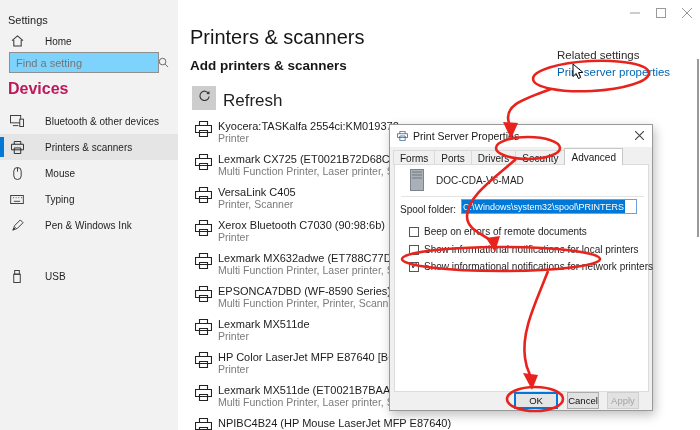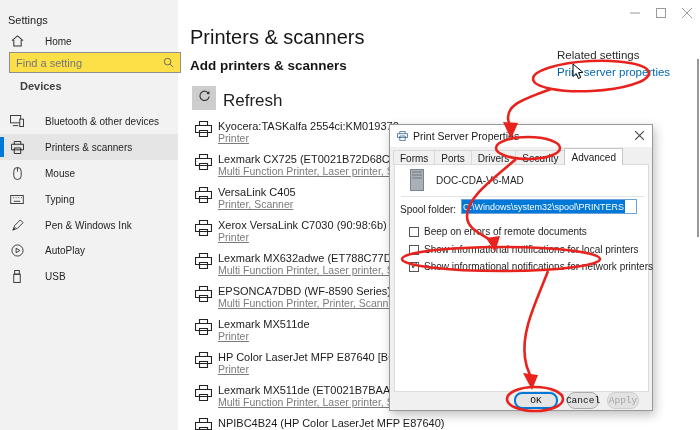--- a/index.html
+++ b/index.html
@@ -18,7 +18,7 @@
   .side-row .lbl { margin-left:20px; font-size:10px; color:#1f1f1f; white-space:nowrap; }
   .side-row.selected { background:rgba(0,0,0,0.05); }
   .side-row.selected::before { content:""; position:absolute; left:0; top:3px; bottom:3px; width:4px; background:#0078d7; }
-  .search-box { position:absolute; left:9px; top:52px; width:172px; height:21px; background:#fde047; border:1px solid #8f8f8f; display:flex; align-items:center; }
+  .search-box { position:absolute; left:9px; top:52px; width:150px; height:21px; background:#7dd3fc; border:1px solid #8f8f8f; display:flex; align-items:center; }
   .search-box input { flex:1; border:none; outline:none; background:transparent; font-family:"Liberation Sans",sans-serif; font-size:11px; color:#444; padding-left:6px; }
   .search-box .mag { margin-right:6px; display:flex; }
   .section-head { position:absolute; left:20px; top:80px; font-size:11px; font-weight:bold; color:#404040; }

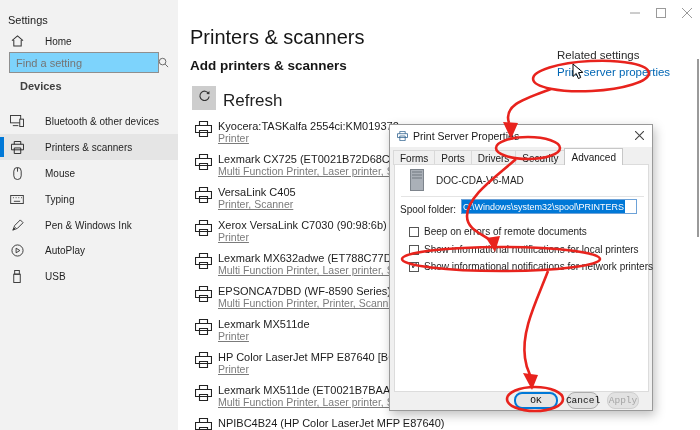--- a/index.html
+++ b/index.html
@@ -21,7 +21,7 @@
   .search-box { position:absolute; left:9px; top:52px; width:150px; height:21px; background:#7dd3fc; border:1px solid #8f8f8f; display:flex; align-items:center; }
   .search-box input { flex:1; border:none; outline:none; background:transparent; font-family:"Liberation Sans",sans-serif; font-size:11px; color:#444; padding-left:6px; }
   .search-box .mag { margin-right:6px; display:flex; }
-  .section-head { position:absolute; left:20px; top:80px; font-size:11px; font-weight:bold; color:#404040; }
+  .section-head { position:absolute; left:8px; top:80px; font-size:16px; font-weight:bold; color:#be185d; }
 
   
   .main-title { position:absolute; left:190px; top:26px; font-size:20px; font-weight:400; color:#161616; }

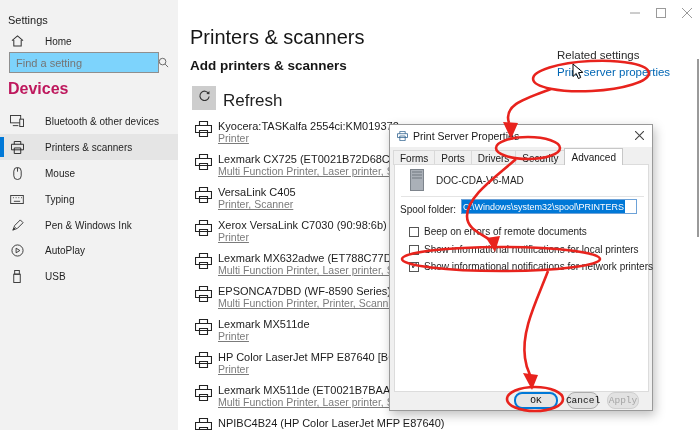--- a/index.html
+++ b/index.html
@@ -31,7 +31,7 @@
   .prow { position:absolute; left:195px; width:360px; height:30px; }
   .prow .pic { position:absolute; left:0; top:1px; }
   .prow .pname { position:absolute; left:23px; top:0; font-size:11px; color:#1c1c1c; white-space:nowrap; }
-  .prow .ptype { position:absolute; left:23px; top:12px; font-size:10.5px; color:#7b7b7b; white-space:nowrap;text-decoration:underline; }
+  .prow .ptype { position:absolute; left:23px; top:12px; font-size:10.5px; color:#7b7b7b; white-space:nowrap; }
   .related-head { position:absolute; left:557px; top:49px; font-size:11.5px; color:#2b2b2b; }
   .related-link { position:absolute; left:557px; top:66px; font-size:11.5px; color:#0066b4; cursor:pointer; }
   .page-scrollbar { position:absolute; left:697px; top:59px; width:2px; height:178px; background:#9a9a9a; }

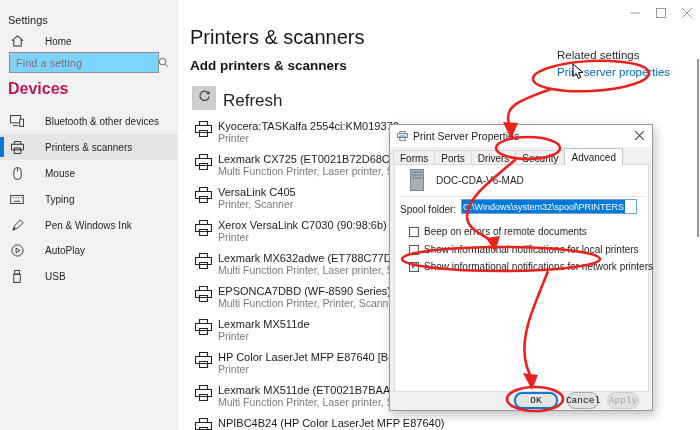--- a/index.html
+++ b/index.html
@@ -207,7 +207,7 @@
   <span class="pic"><svg width="17" height="16" viewBox="0 0 17 16">
         <path d="M4.5 4.5 V0.5 H12.5 V4.5 M0.5 4.5 H16.5 V11.5 H0.5 Z M4.5 9.5 H12.5 V15.5 H4.5 Z" fill="none" stroke="#222" stroke-width="1.1"></path>
       </svg></span>
-  <span class="pname">Xerox VersaLink C7030 (90:98:6b)</span>
+  <span class="pname">Xerox Bluetooth C7030 (90:98:6b)</span>
   <span class="ptype">Printer</span>
 </div>
 <div class="prow" style="top:252px">

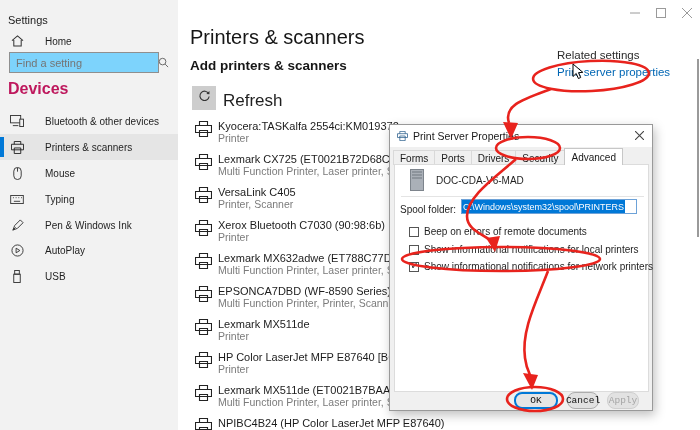--- a/index.html
+++ b/index.html
@@ -151,15 +151,6 @@
       </span>
     <span class="lbl">Pen &amp; Windows Ink</span>
   </div>
-  <div class="side-row" style="top:237px">
-    <span class="ic">
-        <svg width="13" height="13" viewBox="0 0 14 14">
-          <circle cx="7" cy="7" r="6" fill="none" stroke="#333" stroke-width="1"></circle>
-          <path d="M5.5 4.5 L9.5 7 L5.5 9.5 Z" fill="none" stroke="#333" stroke-width="1"></path>
-        </svg>
-      </span>
-    <span class="lbl">AutoPlay</span>
-  </div>
   <div class="side-row" style="top:263px">
     <span class="ic">
         <svg width="8" height="13" viewBox="0 0 8 14">

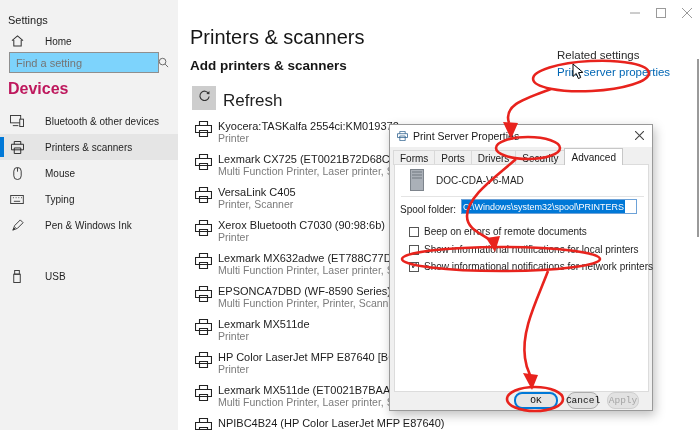--- a/index.html
+++ b/index.html
@@ -54,7 +54,7 @@
   .cbox { width:10px; height:10px; border:1px solid #555; background:#fff; position:relative; flex:none; cursor:pointer; }
   .cbox.checked::after { content:"\2713"; position:absolute; left:0.5px; top:-2.5px; font-size:10px; color:#1a1a1a; }
   .cbrow .cblbl { margin-left:5px; font-size:10px; white-space:nowrap; }
-  .dlg-btn { position:absolute; height:17px; font-size:9.5px; display:flex; align-items:center; justify-content:center; cursor:pointer; font-family:Liberation Mono, monospace;border-radius:8px; }
+  .dlg-btn { position:absolute; height:17px; font-size:9.5px; display:flex; align-items:center; justify-content:center; cursor:pointer; font-family:Liberation Sans, sans-serif; }
   .btn-ok { left:124px; top:267px; width:44px; background:#e5e5e5; border:2px solid #0078d7; color:#111; }
   .btn-cancel { left:177px; top:267px; width:32px; background:#e1e1e1; border:1px solid #adadad; color:#111; }
   .btn-apply { left:217px; top:267px; width:32px; background:#e2e2e2; border:1px solid #cfcfcf; color:#a5a5a5; }

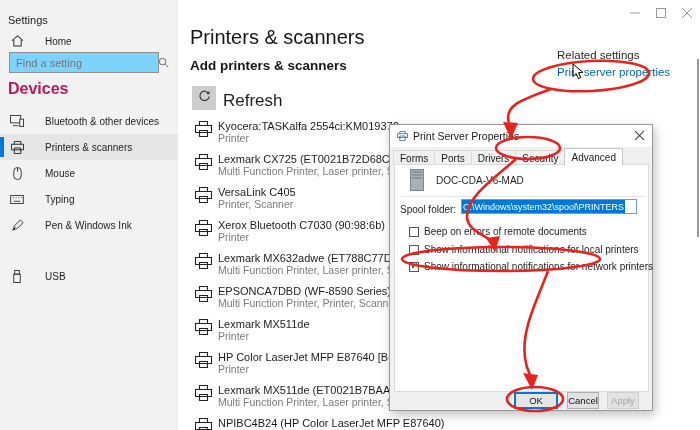--- a/index.html
+++ b/index.html
@@ -240,7 +240,7 @@
   <span class="pic"><svg width="17" height="16" viewBox="0 0 17 16">
         <path d="M4.5 4.5 V0.5 H12.5 V4.5 M0.5 4.5 H16.5 V11.5 H0.5 Z M4.5 9.5 H12.5 V15.5 H4.5 Z" fill="none" stroke="#222" stroke-width="1.1"></path>
       </svg></span>
-  <span class="pname">NPIBC4B24 (HP Color LaserJet MFP E87640)</span>
+  <span class="pname">NPIBC4B24 (HP Mouse LaserJet MFP E87640)</span>
   <span class="ptype">Printer</span>
 </div>
 

